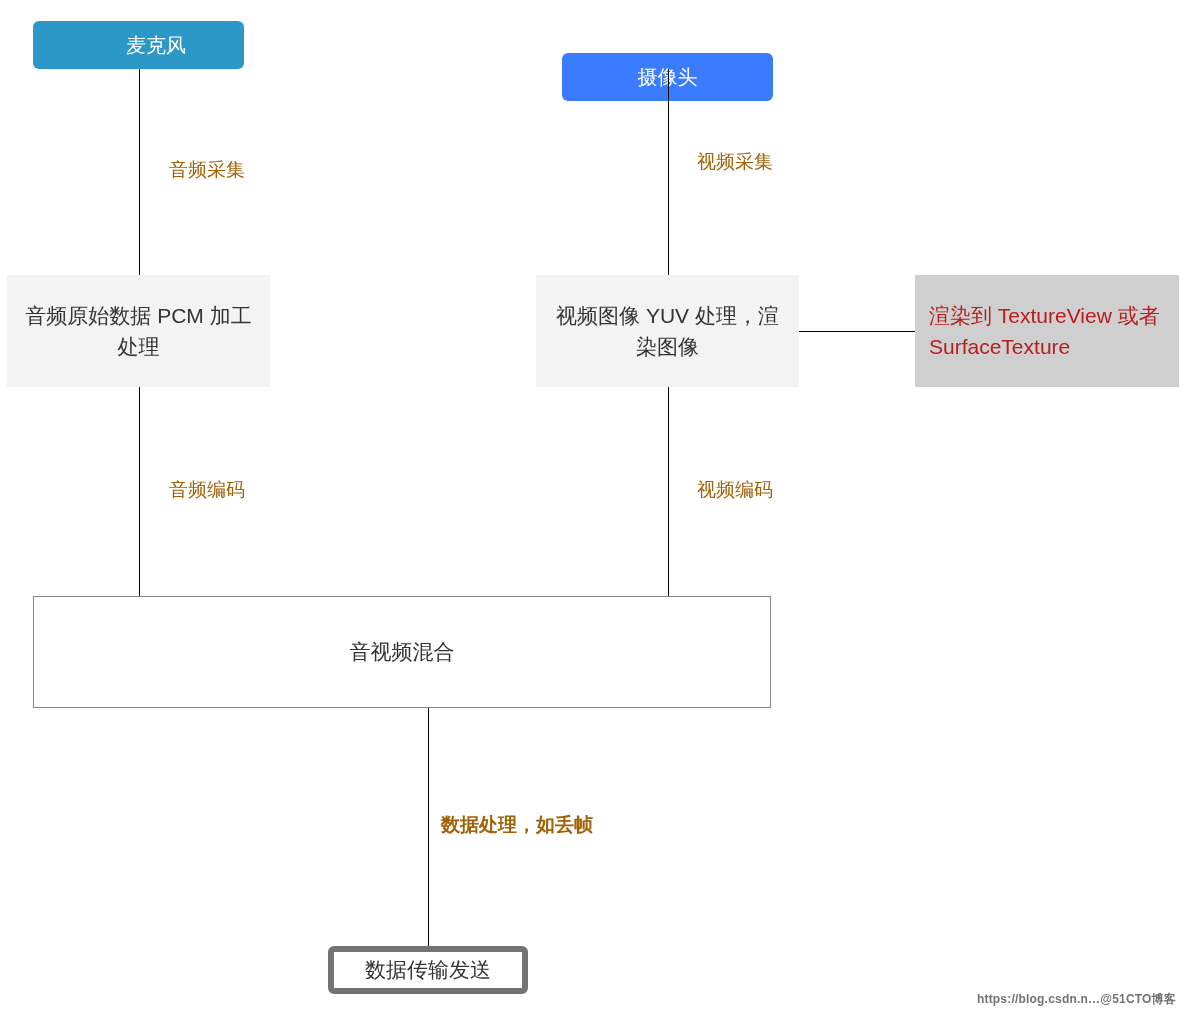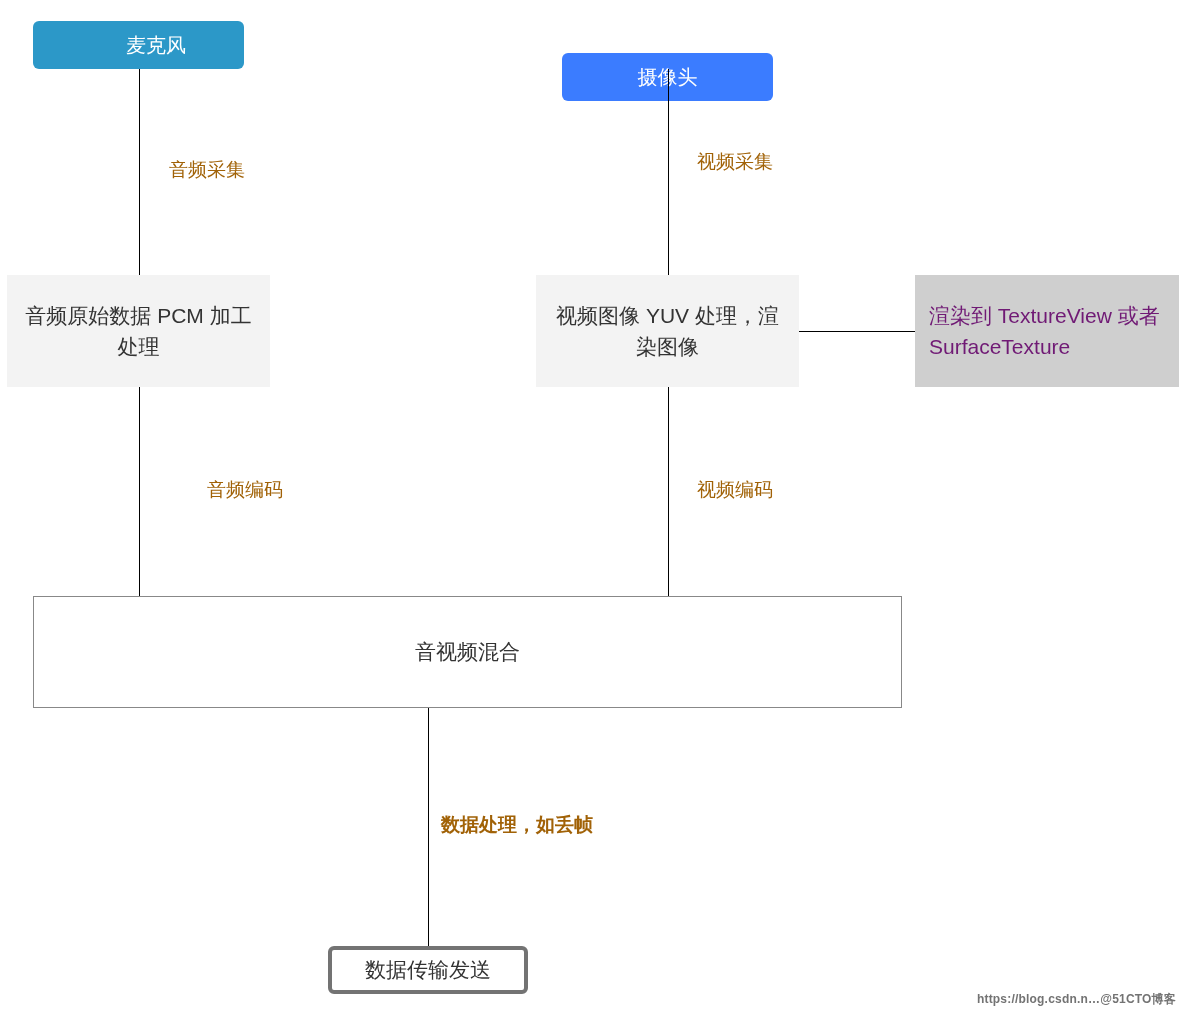--- a/index.html
+++ b/index.html
@@ -32,7 +32,7 @@
   .microphone { background: #2c98c8; }
   .camera     { background: #3b7cff; margin-top: 32px; }
   .gray-box  { background: #f3f3f3; color: #333; padding: 10px 14px; }
-  .dark-gray { background: #cfcfcf; color: #701a75; padding: 10px 14px; text-align: left; justify-content: flex-start; }
+  .dark-gray { background: #cfcfcf; color: #b91c1c; padding: 10px 14px; text-align: left; justify-content: flex-start; }
   .outlined  { border: 1px solid #888; background: #fff; }
   .small-outlined { border: 4px solid #737373; border-radius: 6px; background: #fff; }
   .edge-label {

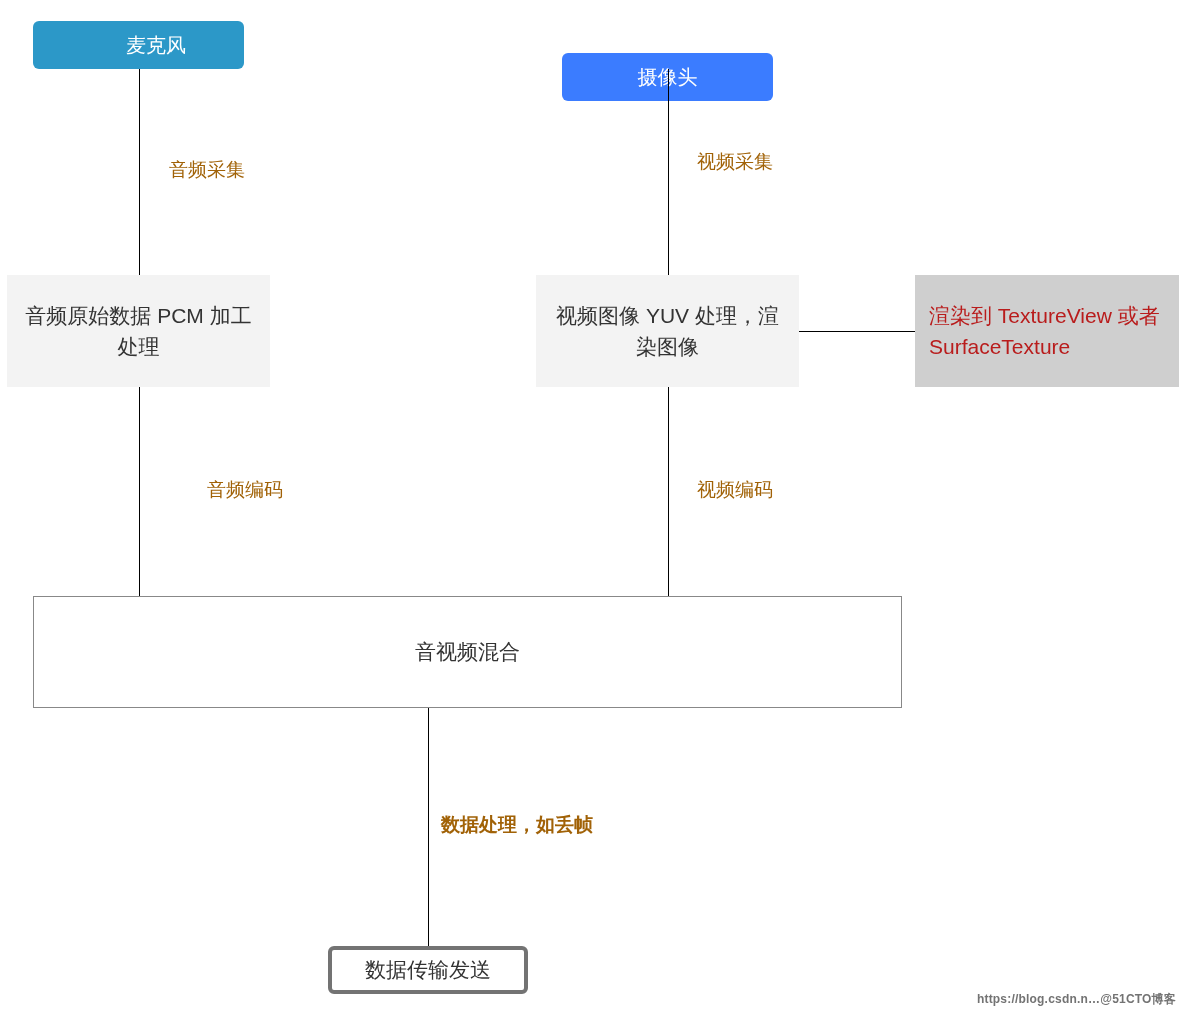--- a/index.html
+++ b/index.html
@@ -90,7 +90,7 @@
 
 <div class="edge-label" style="left:697px; top:149px;">视频采集</div>
 
-<div class="edge-label" style="left:169px; top:477px;margin-left:38px;">音频编码</div>
+<div class="edge-label" style="left:169px; top:477px;">音频编码</div>
 
 <div class="edge-label" style="left:697px; top:477px;">视频编码</div>
 

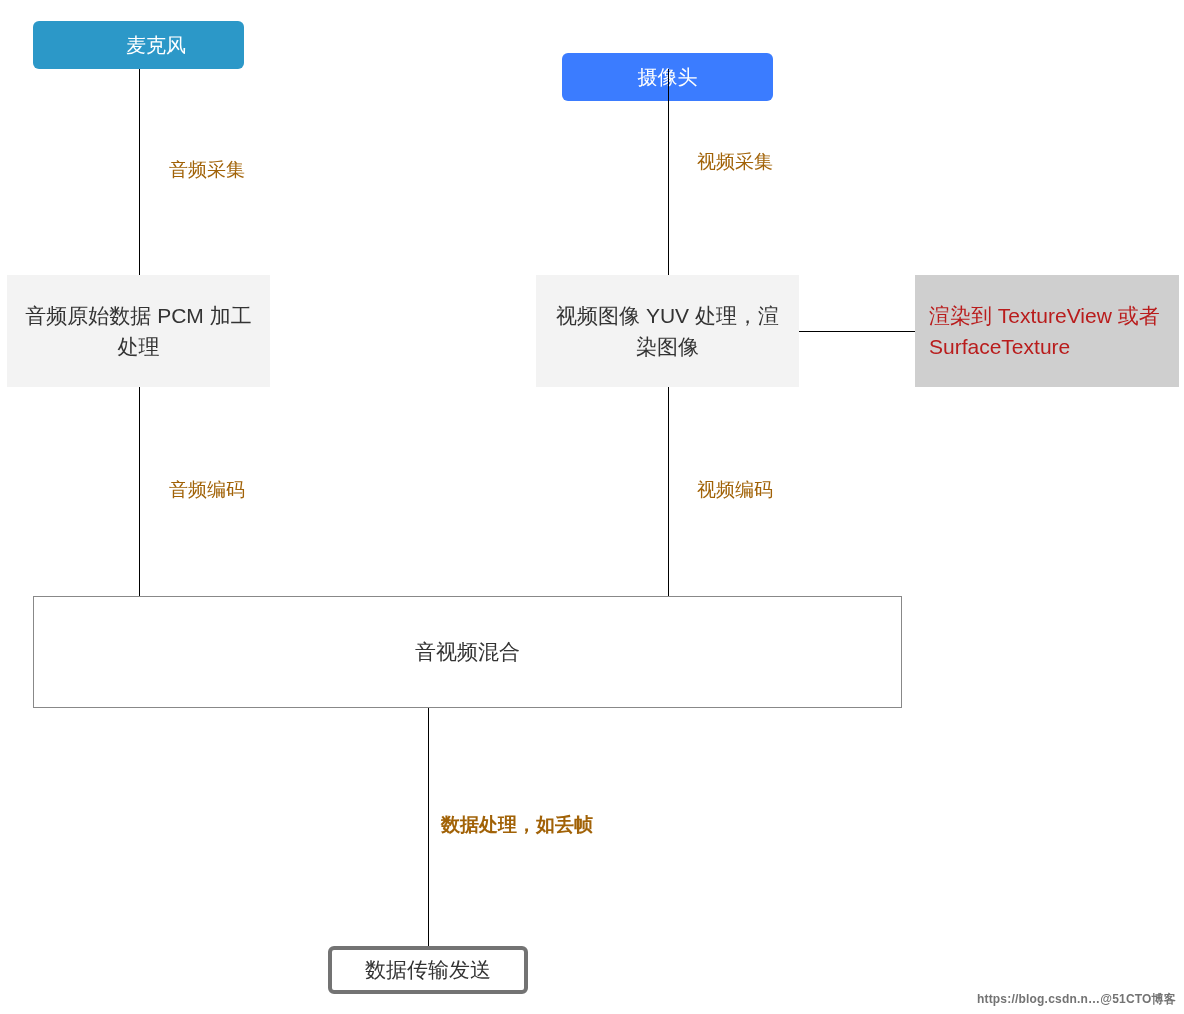--- a/index.html
+++ b/index.html
@@ -70,7 +70,7 @@
 
 <div class="node dark-gray" style="left:915px; top:275px; width:264px; height:112px;">渲染到 TextureView 或者 SurfaceTexture</div>
 
-<div class="node outlined" style="left:33px; top:596px; width:869px; height:112px;">音视频混合</div>
+<div class="node outlined" style="left:33px; top:596px; width:738px; height:112px;">音视频混合</div>
 
 <div class="node small-outlined" style="left:328px; top:946px; width:200px; height:48px;">数据传输发送</div>
 

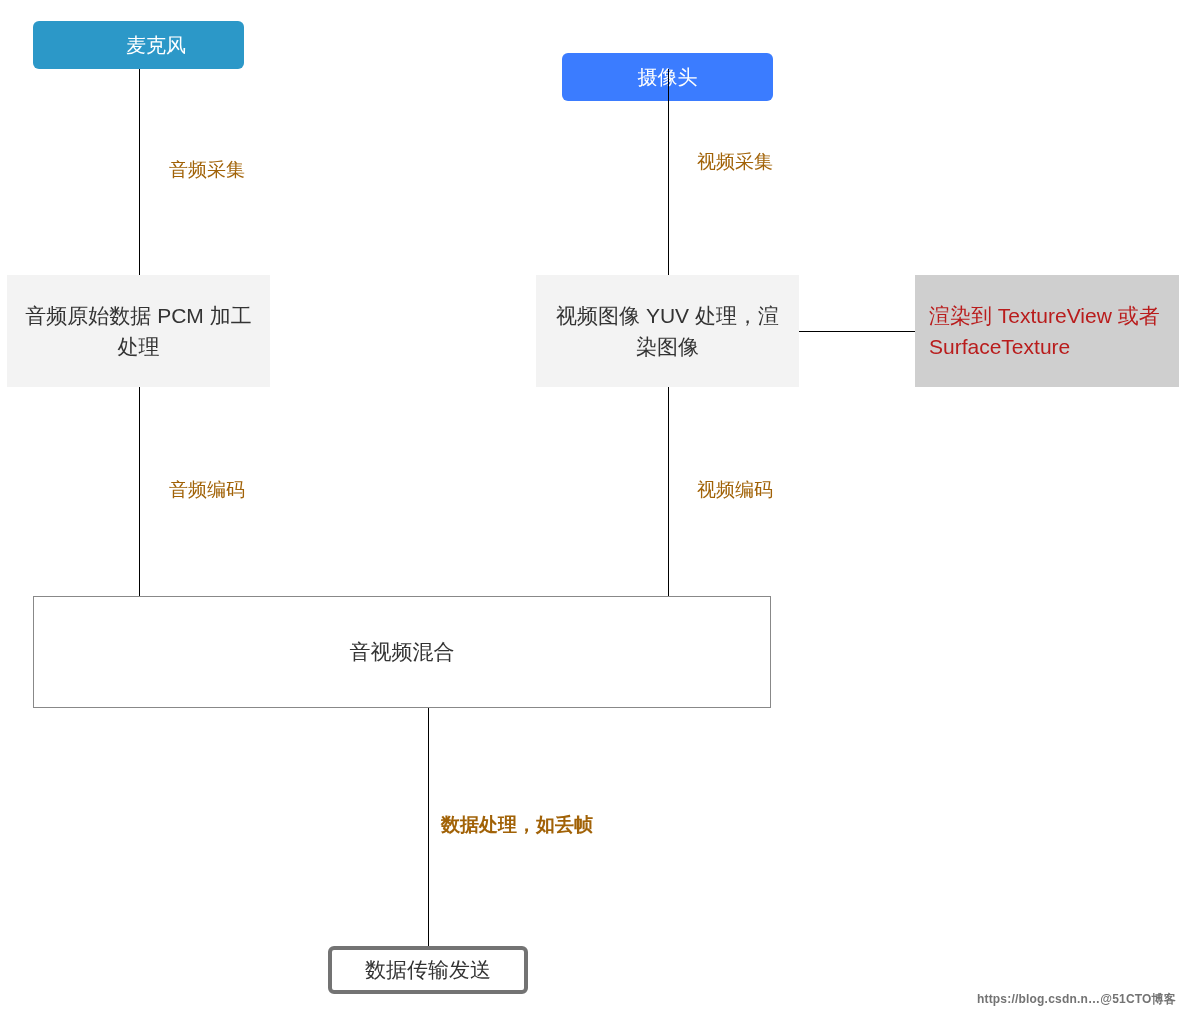--- a/index.html
+++ b/index.html
@@ -34,7 +34,7 @@
   .gray-box  { background: #f3f3f3; color: #333; padding: 10px 14px; }
   .dark-gray { background: #cfcfcf; color: #b91c1c; padding: 10px 14px; text-align: left; justify-content: flex-start; }
   .outlined  { border: 1px solid #888; background: #fff; }
-  .small-outlined { border: 4px solid #737373; border-radius: 6px; background: #fff; }
+  .small-outlined { border: 6px solid #737373; border-radius: 6px; background: #fff; }
   .edge-label {
     position: absolute;
     font-size: 19px;

